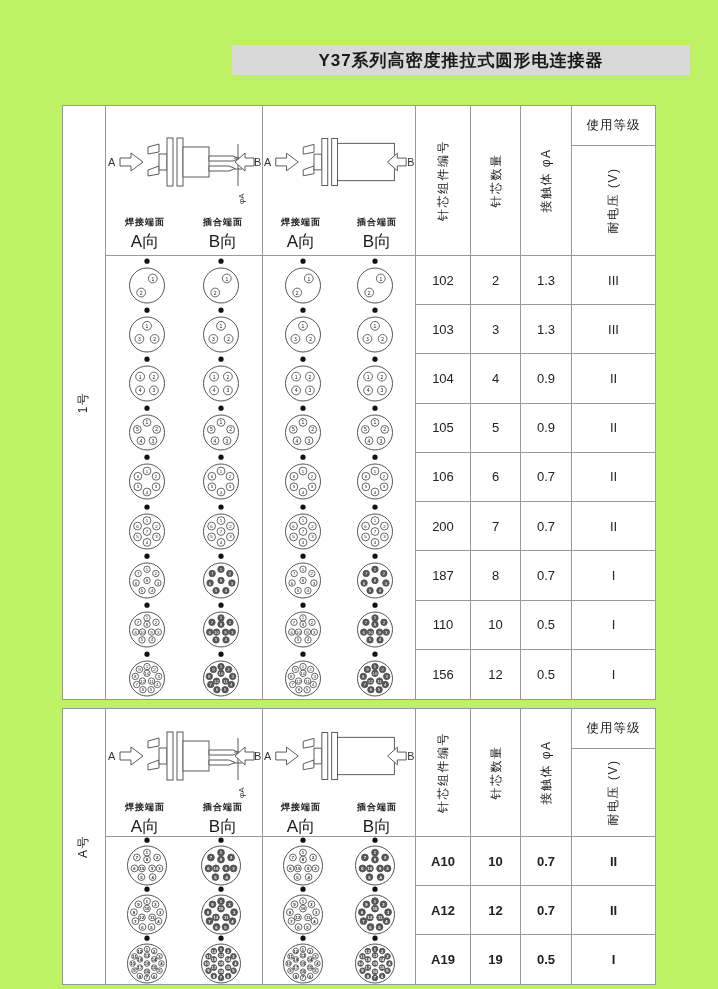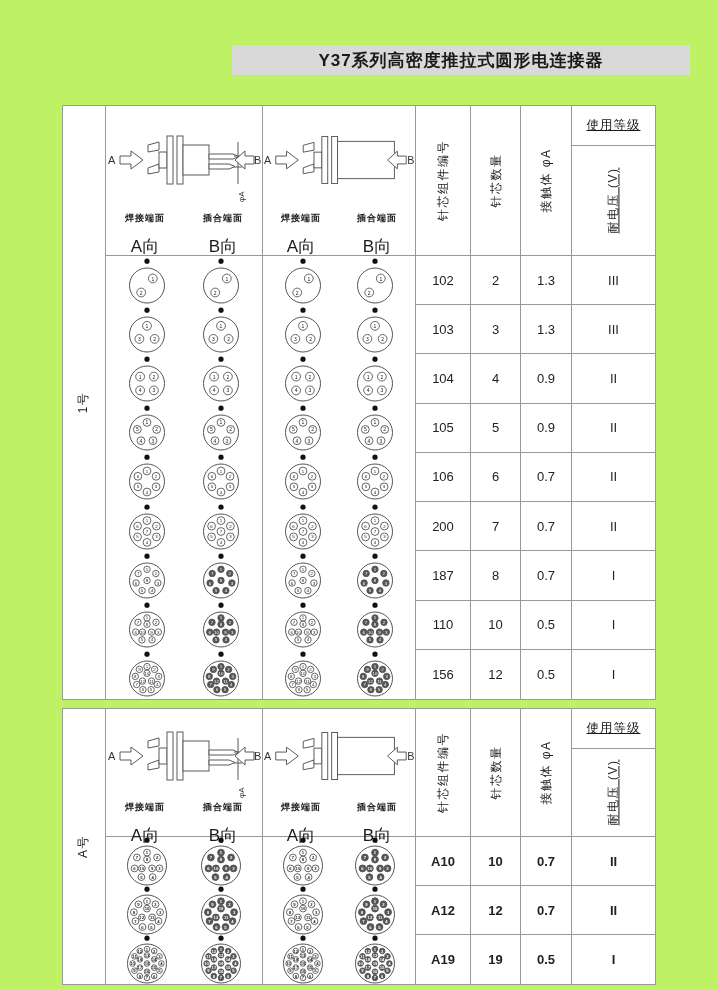--- a/index.html
+++ b/index.html
@@ -39,7 +39,7 @@
   .cap{flex:1;display:flex;flex-direction:column;align-items:center;gap:10px;}
   .capt{font-size:9px;font-weight:bold;letter-spacing:1px;}
   .view{font-size:17px;}
-  .usage{flex-direction:column;justify-content:flex-start;padding:0;text-decoration:underline;}
+  .usage{flex-direction:column;justify-content:flex-start;padding:0;}
   .usage-top{width:100%;height:40px;border-bottom:1px solid #999;display:flex;align-items:center;
         justify-content:center;font-size:12.5px;box-sizing:border-box;letter-spacing:1px;}
   .usage-bot{flex:1;display:flex;align-items:center;justify-content:center;width:100%;}

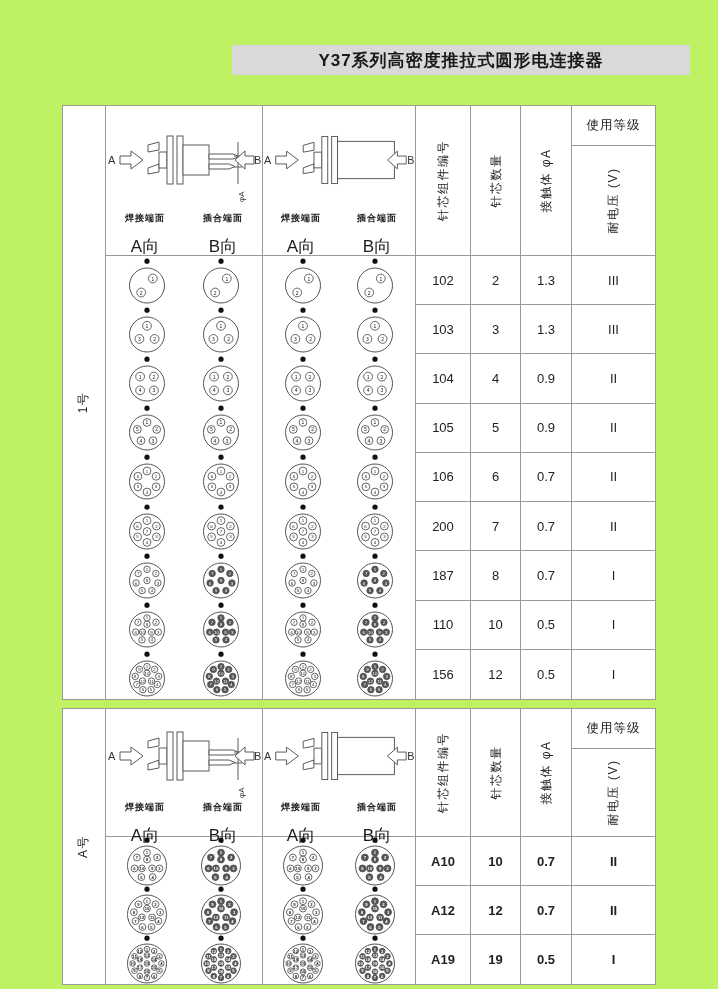--- a/index.html
+++ b/index.html
@@ -36,7 +36,7 @@
   .tbl-0 .drawing{height:100px;}
   .tbl-1 .drawing{height:82px;}
   .caps{display:flex;width:100%;margin-top:4px;}
-  .cap{flex:1;display:flex;flex-direction:column;align-items:center;gap:10px;}
+  .cap{flex:1;display:flex;flex-direction:column;align-items:center;gap:1px;}
   .capt{font-size:9px;font-weight:bold;letter-spacing:1px;}
   .view{font-size:17px;}
   .usage{flex-direction:column;justify-content:flex-start;padding:0;}

